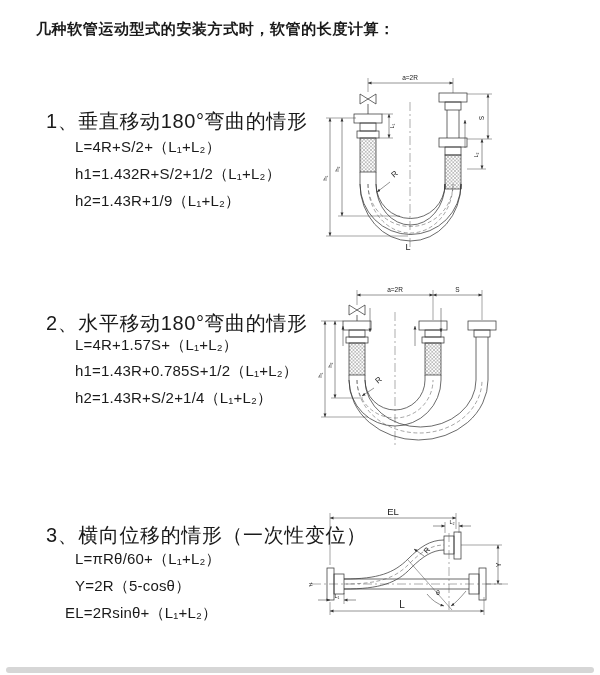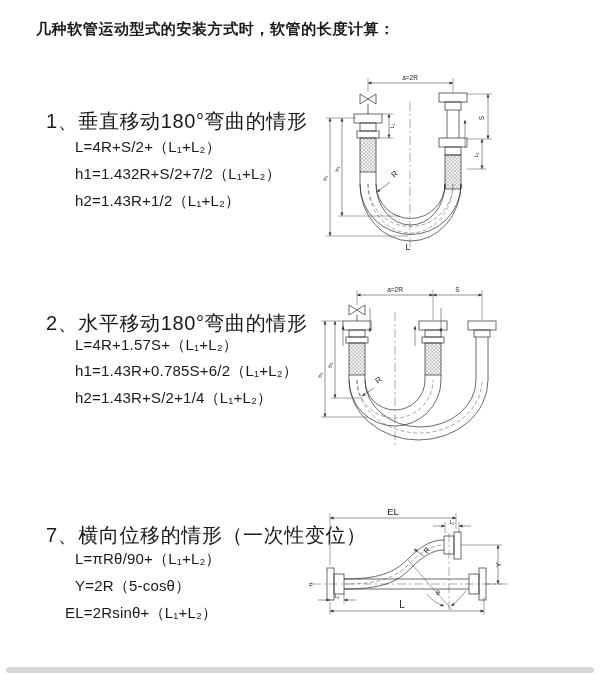--- a/index.html
+++ b/index.html
@@ -29,7 +29,7 @@
 
 <div class="abs sec-h" style="left:46px;top:108px">1、垂直移动180°弯曲的情形</div>
 <div class="abs formula" style="left:75px;top:138px">L=4R+S/2+（L₁+L₂）</div>
-<div class="abs formula" style="left:75px;top:165px">h1=1.432R+S/2+7/2（L₁+L₂）</div>
+<div class="abs formula" style="left:75px;top:165px">h1=1.432R+S/2+1/2（L₁+L₂）</div>
 <div class="abs formula" style="left:75px;top:192px">h2=1.43R+1/2（L₁+L₂）</div>
 
 <div class="abs sec-h" style="left:46px;top:310px">2、水平移动180°弯曲的情形</div>

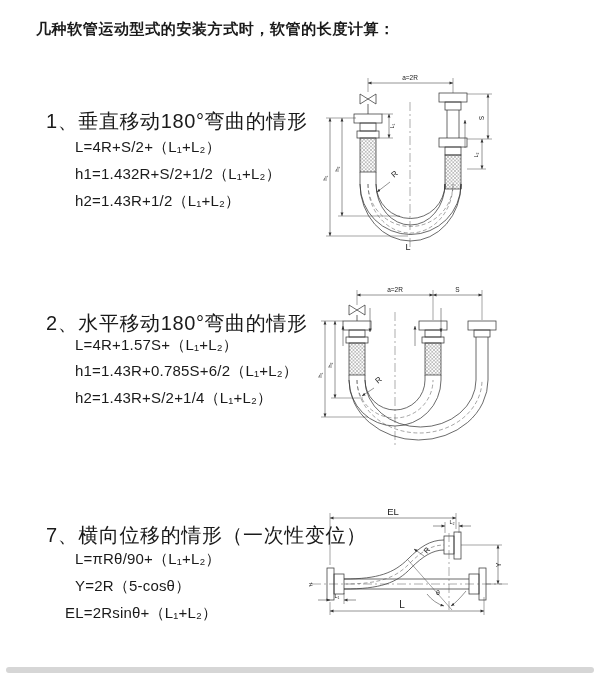--- a/index.html
+++ b/index.html
@@ -30,7 +30,7 @@
 <div class="abs sec-h" style="left:46px;top:108px">1、垂直移动180°弯曲的情形</div>
 <div class="abs formula" style="left:75px;top:138px">L=4R+S/2+（L₁+L₂）</div>
 <div class="abs formula" style="left:75px;top:165px">h1=1.432R+S/2+1/2（L₁+L₂）</div>
-<div class="abs formula" style="left:75px;top:192px">h2=1.43R+1/2（L₁+L₂）</div>
+<div class="abs formula" style="left:75px;top:192px">h2=1.43R+1/9（L₁+L₂）</div>
 
 <div class="abs sec-h" style="left:46px;top:310px">2、水平移动180°弯曲的情形</div>
 <div class="abs formula" style="left:75px;top:336px">L=4R+1.57S+（L₁+L₂）</div>

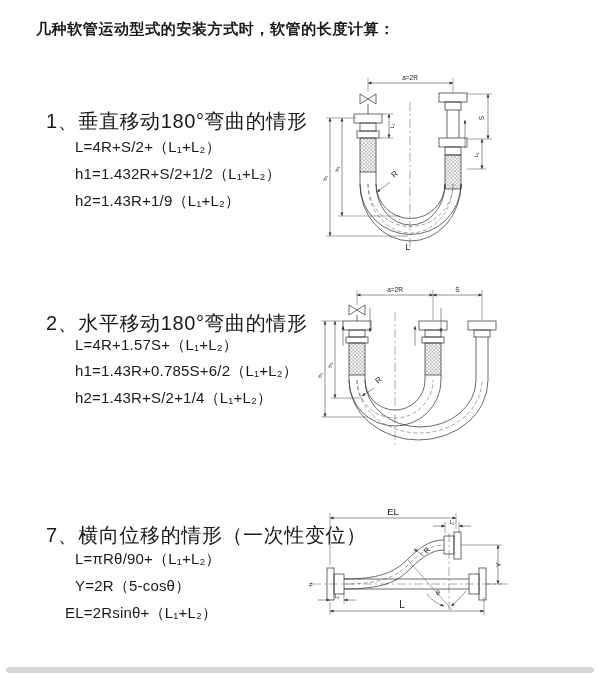--- a/index.html
+++ b/index.html
@@ -34,7 +34,7 @@
 
 <div class="abs sec-h" style="left:46px;top:310px">2、水平移动180°弯曲的情形</div>
 <div class="abs formula" style="left:75px;top:336px">L=4R+1.57S+（L₁+L₂）</div>
-<div class="abs formula" style="left:75px;top:362px">h1=1.43R+0.785S+6/2（L₁+L₂）</div>
+<div class="abs formula" style="left:75px;top:362px">h1=1.43R+0.785S+1/2（L₁+L₂）</div>
 <div class="abs formula" style="left:75px;top:389px">h2=1.43R+S/2+1/4（L₁+L₂）</div>
 
 <div class="abs sec-h" style="left:46px;top:522px">7、横向位移的情形（一次性变位）</div>

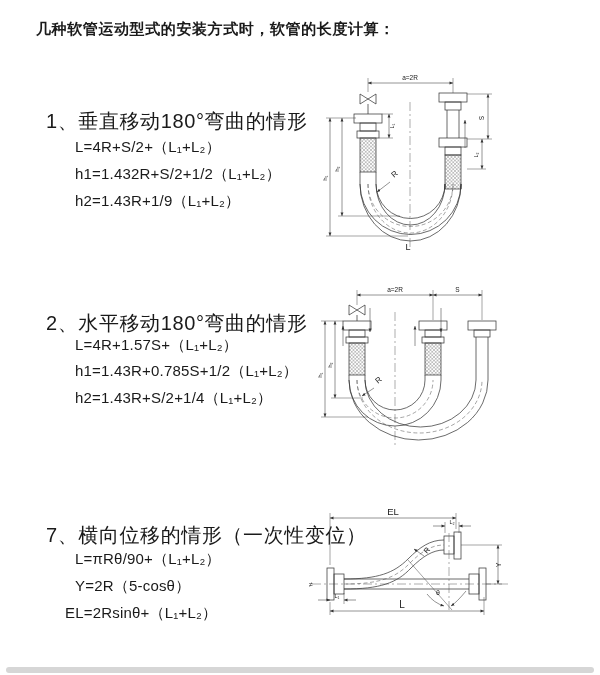--- a/index.html
+++ b/index.html
@@ -37,7 +37,7 @@
 <div class="abs formula" style="left:75px;top:362px">h1=1.43R+0.785S+1/2（L₁+L₂）</div>
 <div class="abs formula" style="left:75px;top:389px">h2=1.43R+S/2+1/4（L₁+L₂）</div>
 
-<div class="abs sec-h" style="left:46px;top:522px">7、横向位移的情形（一次性变位）</div>
+<div class="abs sec-h" style="left:46px;top:522px">3、横向位移的情形（一次性变位）</div>
 <div class="abs formula" style="left:75px;top:550px">L=πRθ/90+（L₁+L₂）</div>
 <div class="abs formula" style="left:75px;top:577px">Y=2R（5-cosθ）</div>
 <div class="abs formula" style="left:65px;top:604px">EL=2Rsinθ+（L₁+L₂）</div>

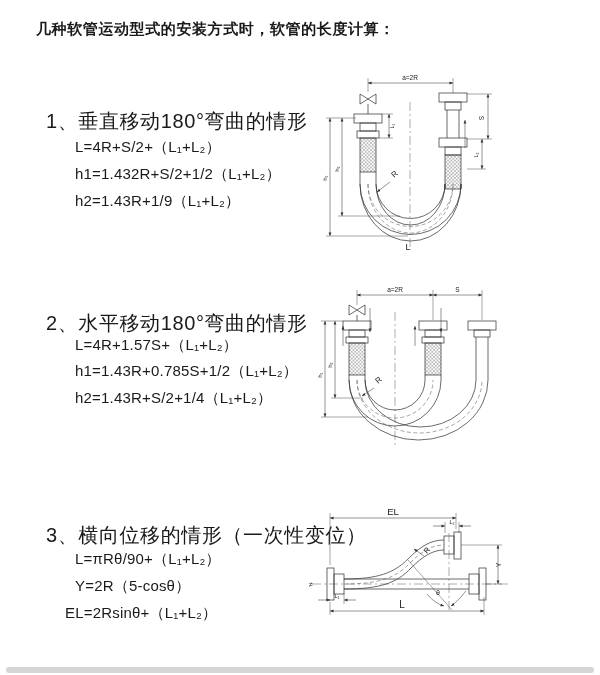--- a/index.html
+++ b/index.html
@@ -38,7 +38,7 @@
 <div class="abs formula" style="left:75px;top:389px">h2=1.43R+S/2+1/4（L₁+L₂）</div>
 
 <div class="abs sec-h" style="left:46px;top:522px">3、横向位移的情形（一次性变位）</div>
-<div class="abs formula" style="left:75px;top:550px">L=πRθ/90+（L₁+L₂）</div>
+<div class="abs formula" style="left:75px;top:550px">L=πRθ/60+（L₁+L₂）</div>
 <div class="abs formula" style="left:75px;top:577px">Y=2R（5-cosθ）</div>
 <div class="abs formula" style="left:65px;top:604px">EL=2Rsinθ+（L₁+L₂）</div>
 

